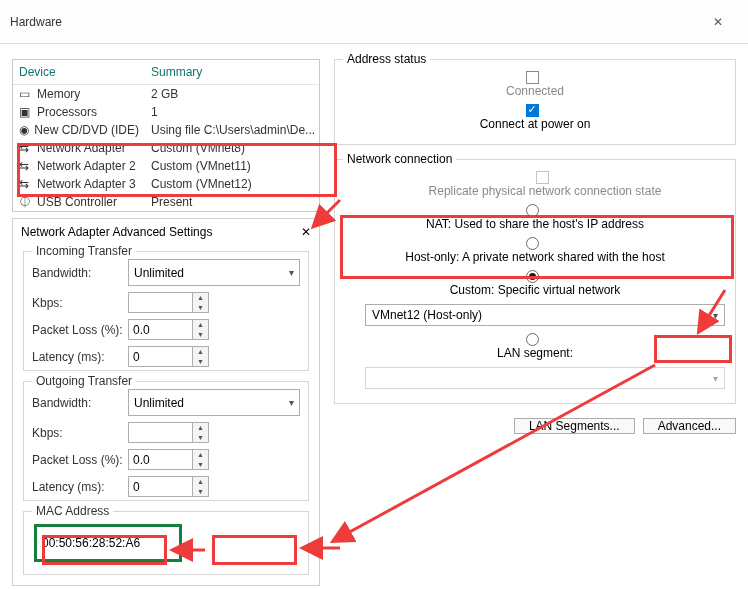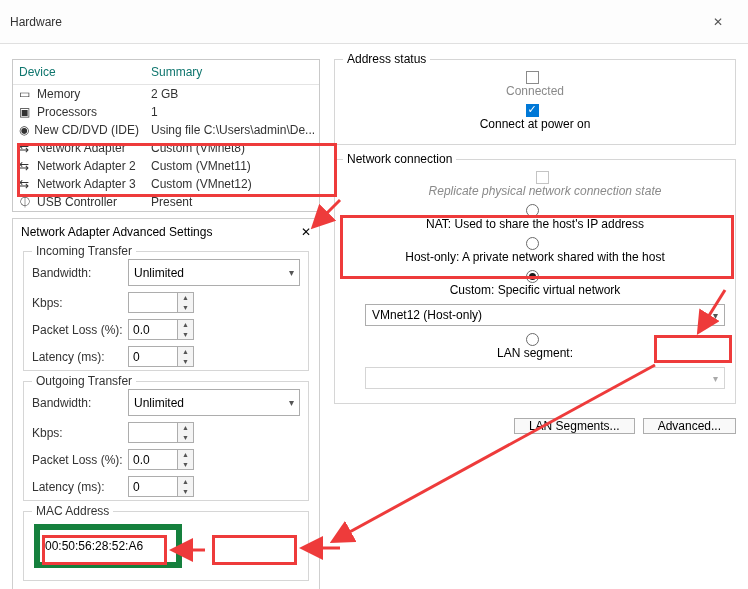--- a/index.html
+++ b/index.html
@@ -48,7 +48,7 @@
 .rline { padding: 3px 0; display:flex; align-items:center;flex-direction:column;}
 .radio { width: 13px; height: 13px; border: 1px solid #6a6a6a; border-radius: 50%; display: inline-block; margin-right: 6px; position: relative; }
 .radio.sel::after { content:""; position:absolute; width:7px; height:7px; background:#1a1a1a; border-radius:50%; top:2px; left:2px;}
-.sublabel { color:#8a8a8a; margin-left: 20px; font-style: italic; }
+.sublabel { color:#8a8a8a; margin-left: 20px; }
 .net-select { border:1px solid #adadad; height:22px; display:flex; align-items:center; justify-content:space-between; padding: 0 6px; margin: 4px 0 4px 20px; background:#fff;}
 .btns-row { display:flex; justify-content:flex-end; gap:8px; margin-top:8px;}
 

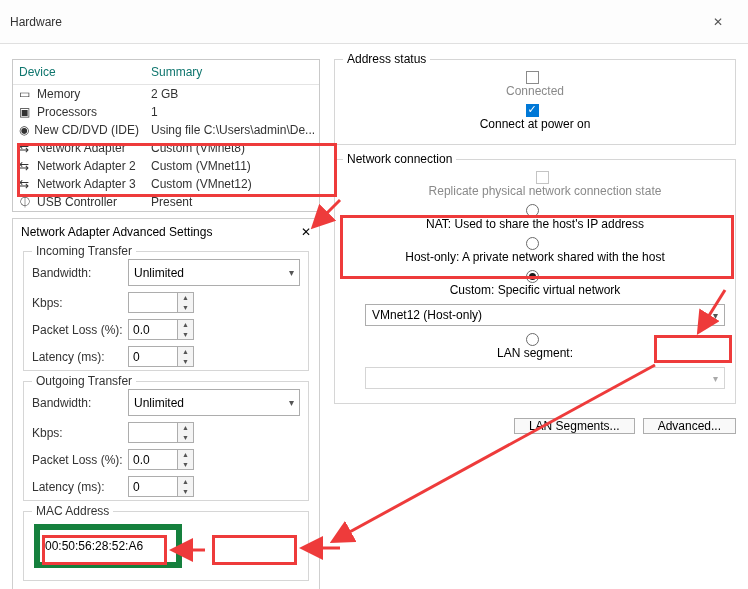--- a/index.html
+++ b/index.html
@@ -32,7 +32,7 @@
 .combo { flex: 1; border: 1px solid #adadad; height: 27px; display: flex; align-items: center; padding: 0 5px; justify-content: space-between; background: #fff; }
 .chev { font-size: 10px; color: #555; }
 .spin-wrap { display: flex; }
-.num-in { width: 50px; height: 21px; border: 1px solid #adadad; padding: 0 4px; background:#fff; }
+.num-in { width: 65px; height: 21px; border: 1px solid #adadad; padding: 0 4px; background:#fff; }
 .spin { width: 16px; height: 21px; border: 1px solid #adadad; border-left: none; display: flex; flex-direction: column; background:#f4f4f4;}
 .spin span { flex: 1; font-size: 7px; text-align: center; line-height: 9px; color:#555;}
 .mac-in { width: 148px; height: 24px; border: 6px solid #15803d; padding: 16px 5px; margin-right: 10px; }

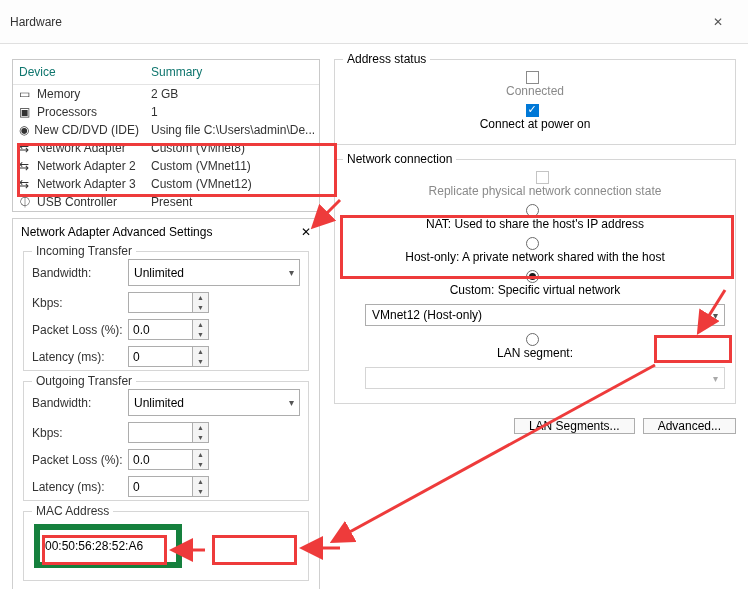--- a/index.html
+++ b/index.html
@@ -35,7 +35,7 @@
 .num-in { width: 65px; height: 21px; border: 1px solid #adadad; padding: 0 4px; background:#fff; }
 .spin { width: 16px; height: 21px; border: 1px solid #adadad; border-left: none; display: flex; flex-direction: column; background:#f4f4f4;}
 .spin span { flex: 1; font-size: 7px; text-align: center; line-height: 9px; color:#555;}
-.mac-in { width: 148px; height: 24px; border: 6px solid #15803d; padding: 16px 5px; margin-right: 10px; }
+.mac-in { width: 148px; height: 24px; border: 3px solid #15803d; padding: 16px 5px; margin-right: 10px; }
 .btn { border: 1px solid #adadad; background: #f9f9f9; height: 16px; padding: 0 14px; display: inline-flex; align-items: center; }
 
 

